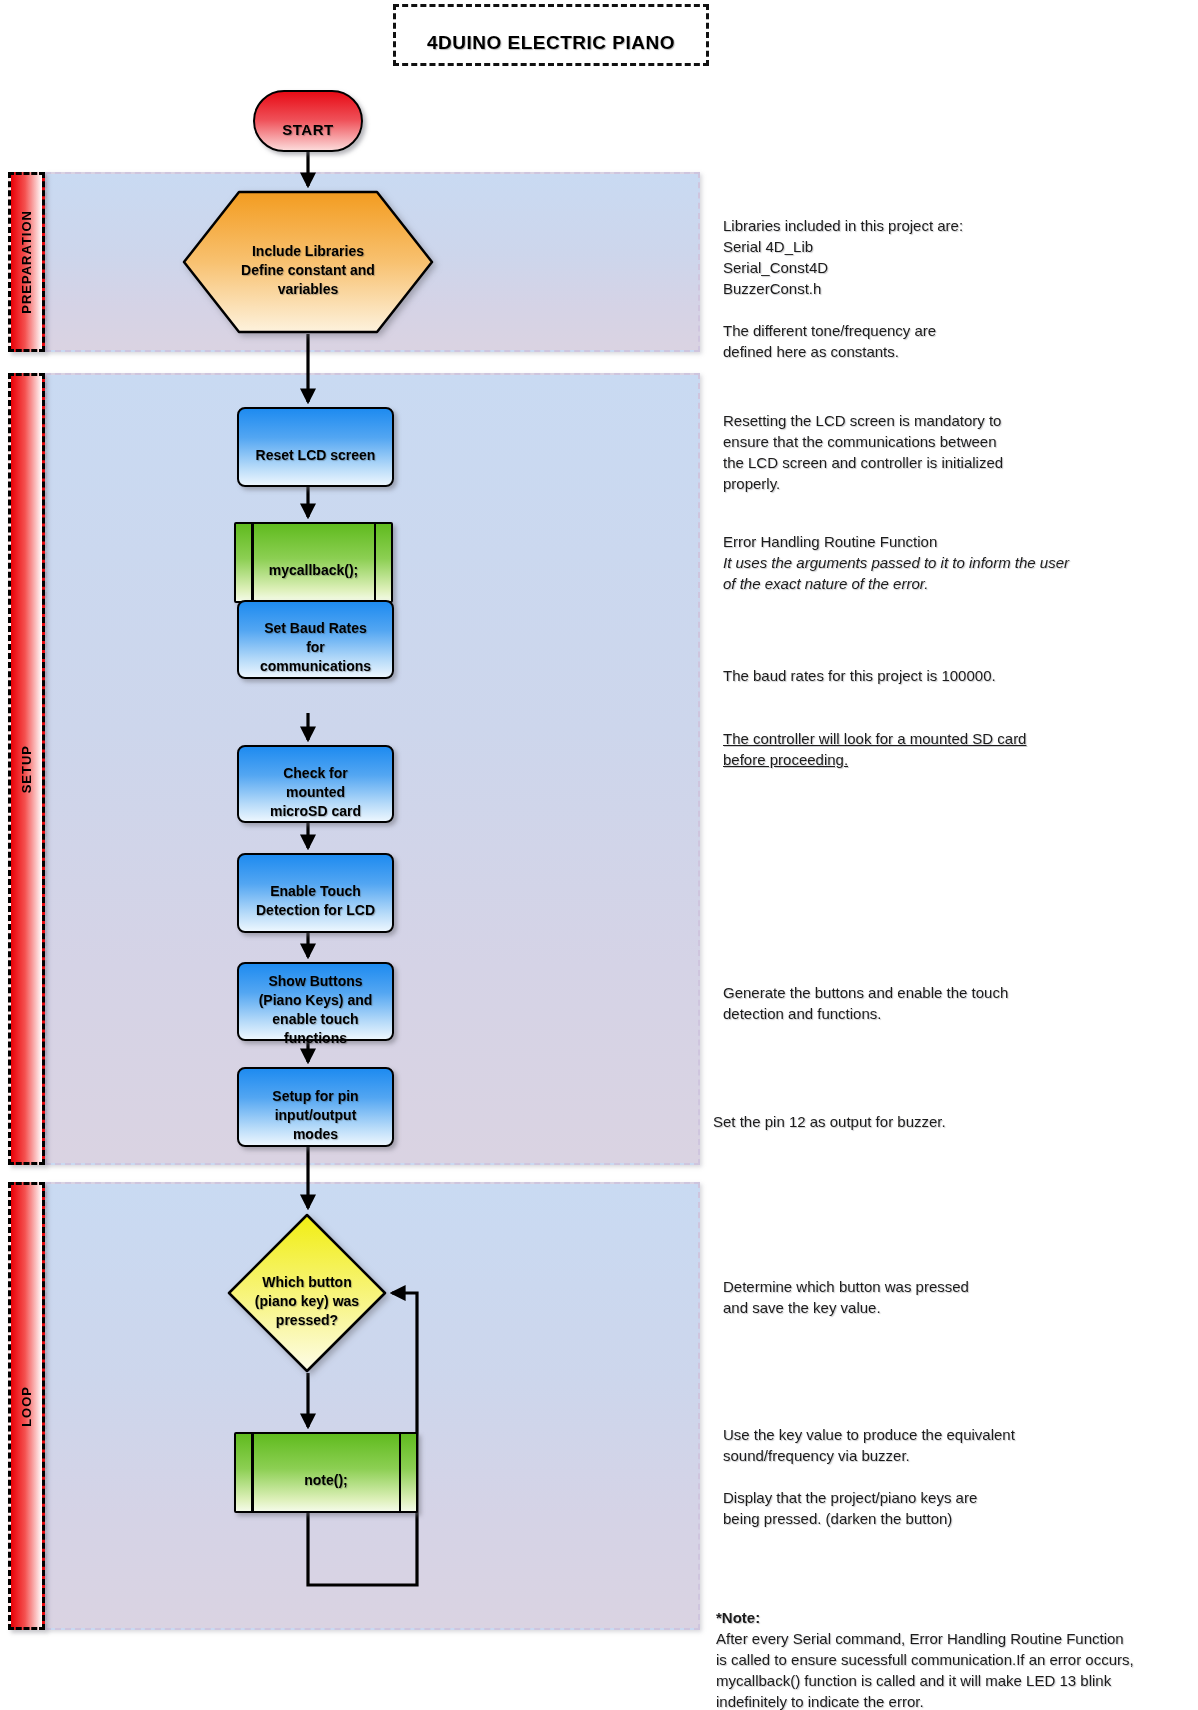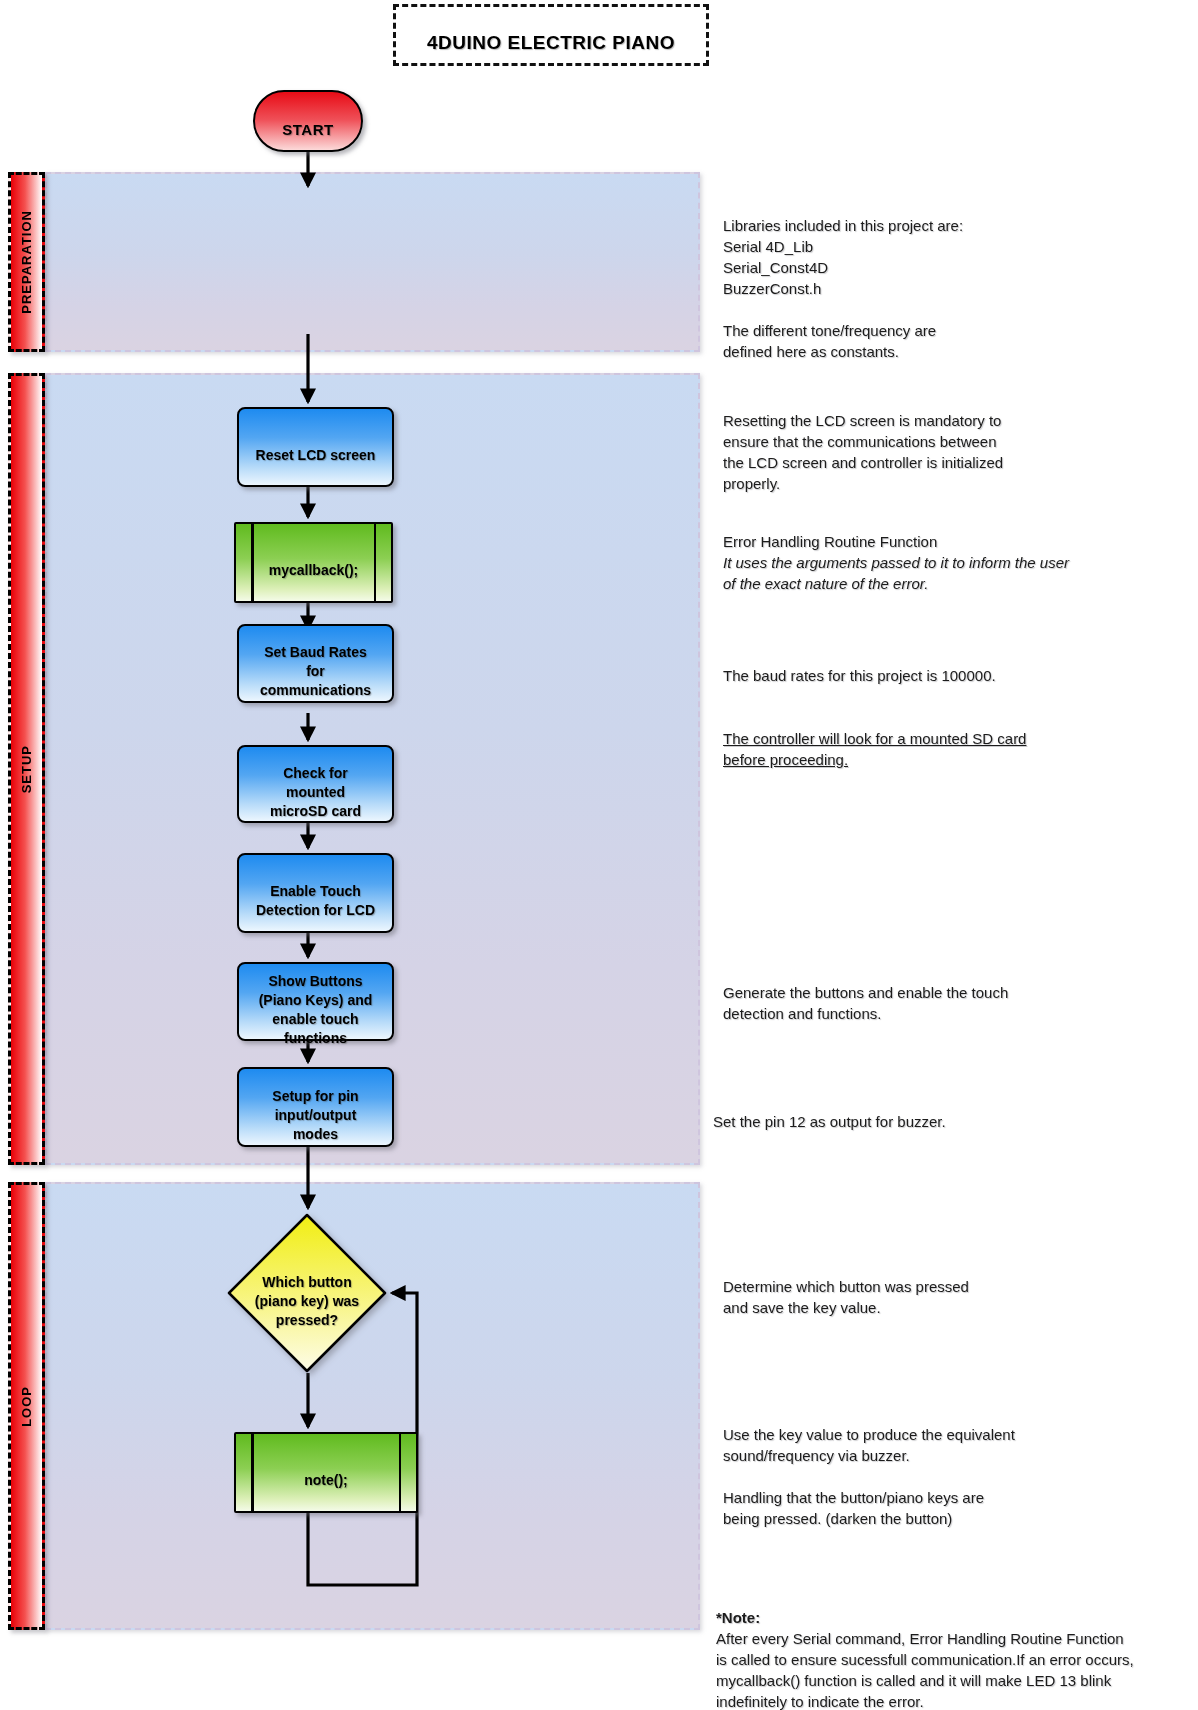--- a/index.html
+++ b/index.html
@@ -119,6 +119,21 @@
     <div class="node-label">START</div>
   </div>
 
+  <div class="shape svg-shape" style="left:182px;top:190px;width:252px;height:144px;">
+    <svg width="252" height="144" viewBox="0 0 252 144">
+      <defs>
+        <linearGradient id="gHex" x1="0" y1="0" x2="0" y2="1">
+          <stop offset="0" stop-color="#f39c20"></stop>
+          <stop offset="0.5" stop-color="#f8c170"></stop>
+          <stop offset="1" stop-color="#fdf2dd"></stop>
+        </linearGradient>
+      </defs>
+      <polygon points="57,2 195,2 250,72 195,142 57,142 2,72" fill="url(#gHex)" stroke="#000" stroke-width="2.5" stroke-linejoin="round"></polygon>
+    </svg>
+    <div class="node-label">Include Libraries
+Define constant and
+variables</div>
+  </div>
 
   <div class="shape process" style="top:407px;height:80px;">
     <div class="node-label">Reset LCD screen</div>

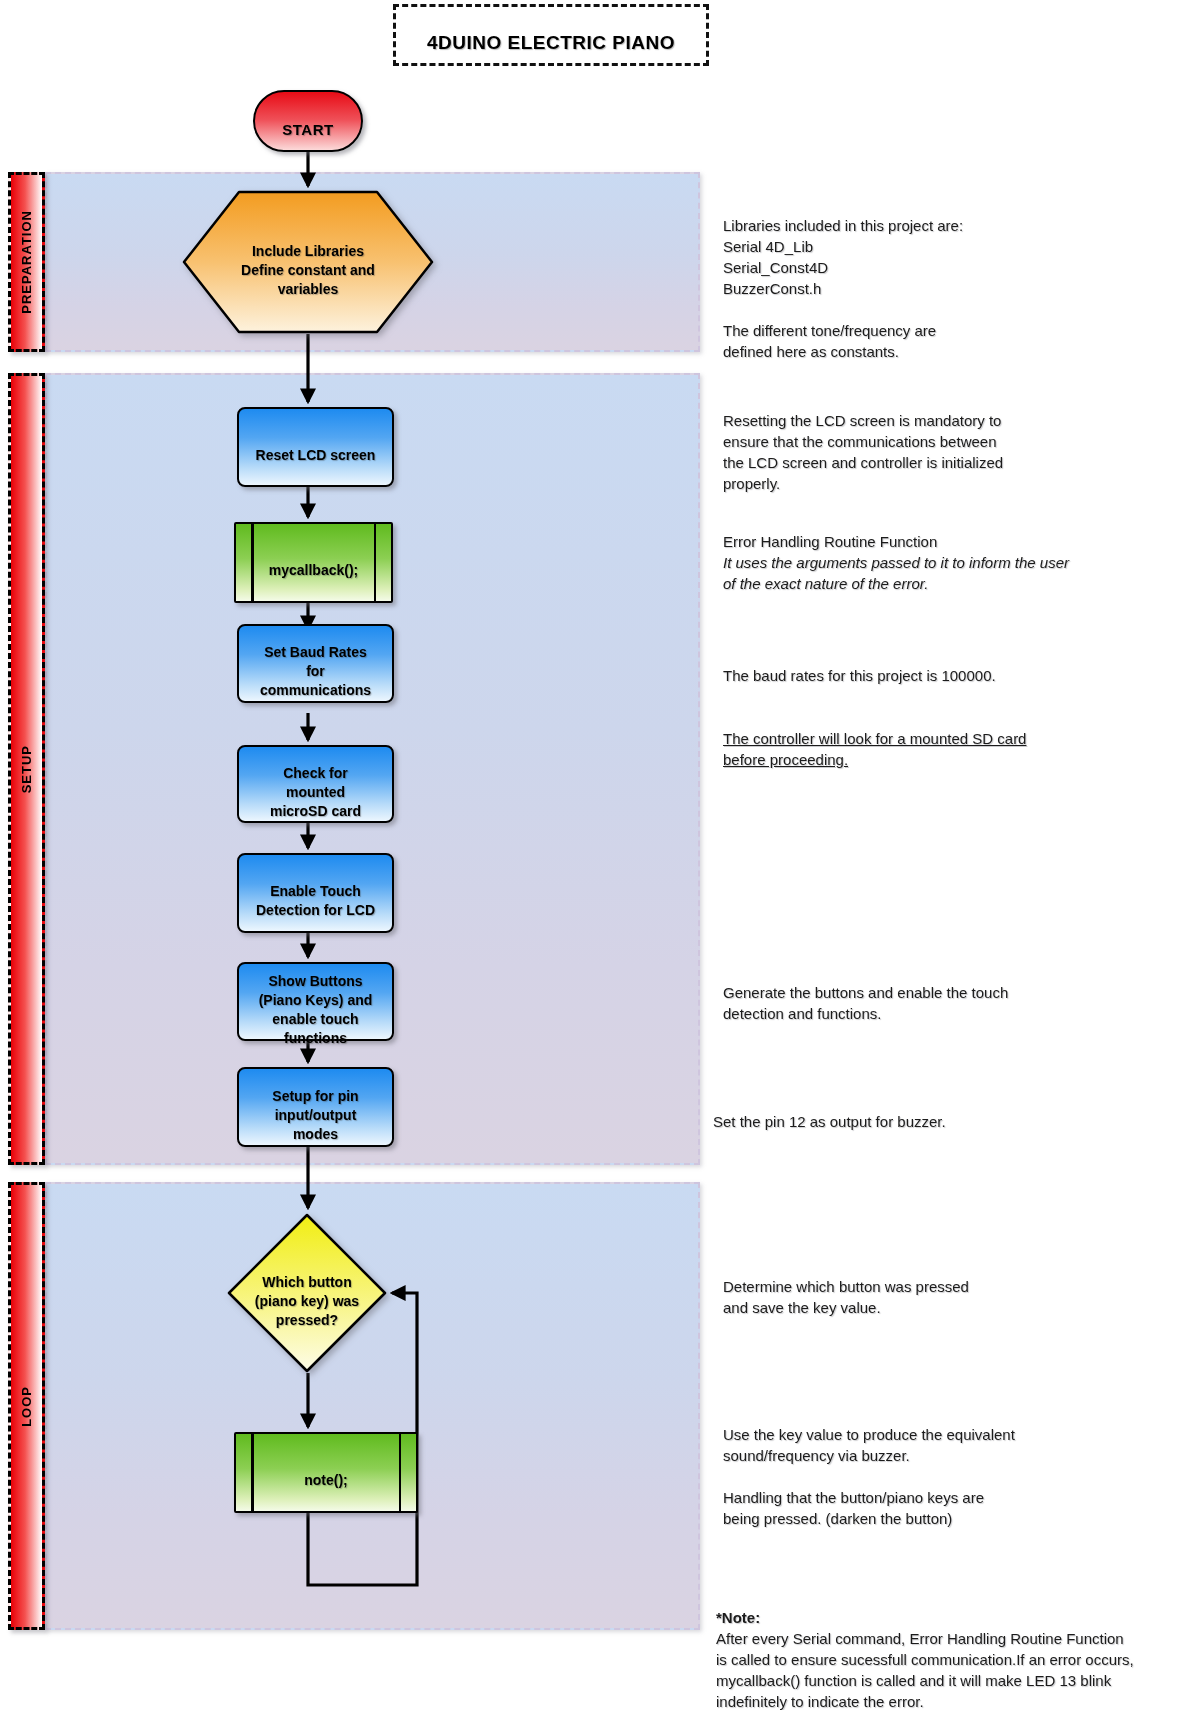--- a/index.html
+++ b/index.html
@@ -145,7 +145,7 @@
     <div class="node-label">mycallback();</div>
   </div>
 
-  <div class="shape process" style="top:624px;height:79px;">
+  <div class="shape process" style="top:600px;height:79px;">
     <div class="node-label">Set Baud Rates
 for
 communications</div>

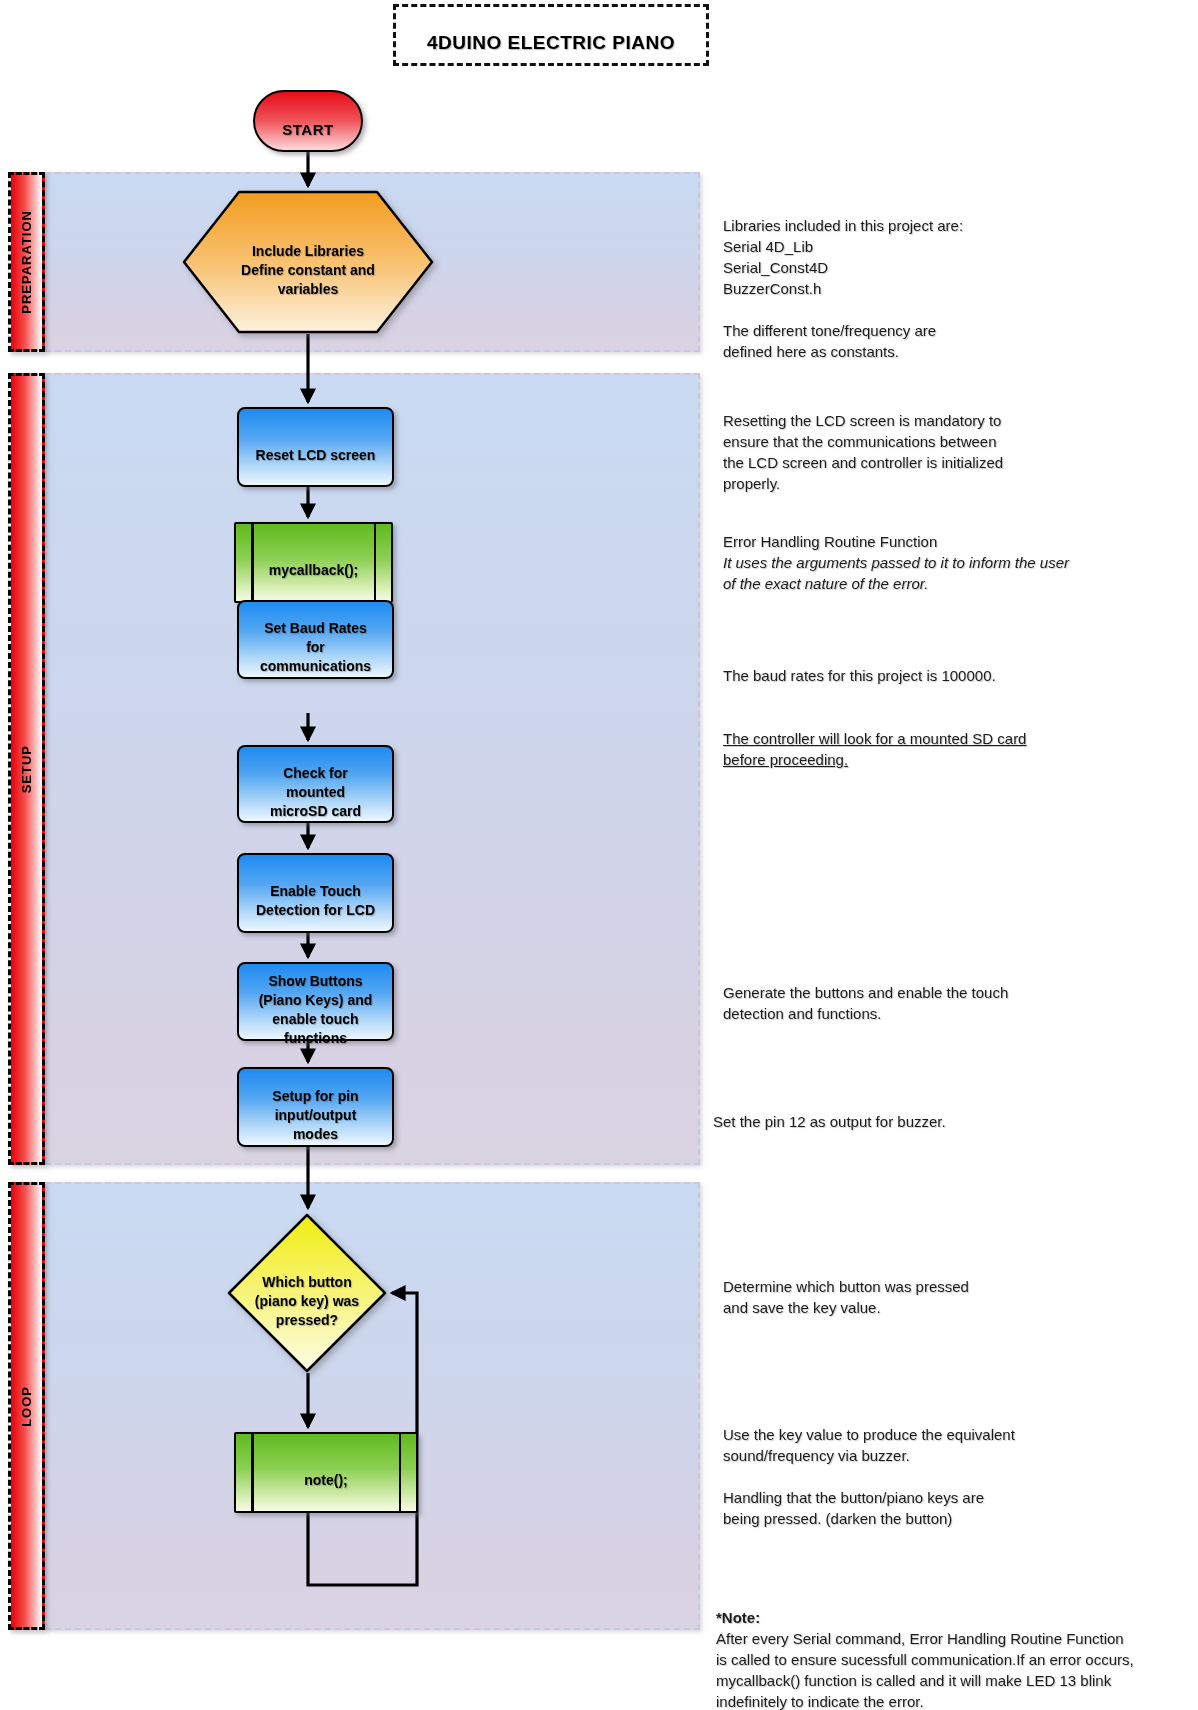--- a/index.html
+++ b/index.html
@@ -222,7 +222,7 @@
   <div class="annot" style="left:723px;top:1424px;">Use the key value to produce the equivalent
 sound/frequency via buzzer.
 
-Handling that the button/piano keys are
+Display that the project/piano keys are
 being pressed. (darken the button)</div>
   <div class="annot bold" style="left:716px;top:1607px;">*Note:</div>
   <div class="annot" style="left:716px;top:1628px;">After every Serial command, Error Handling Routine Function

